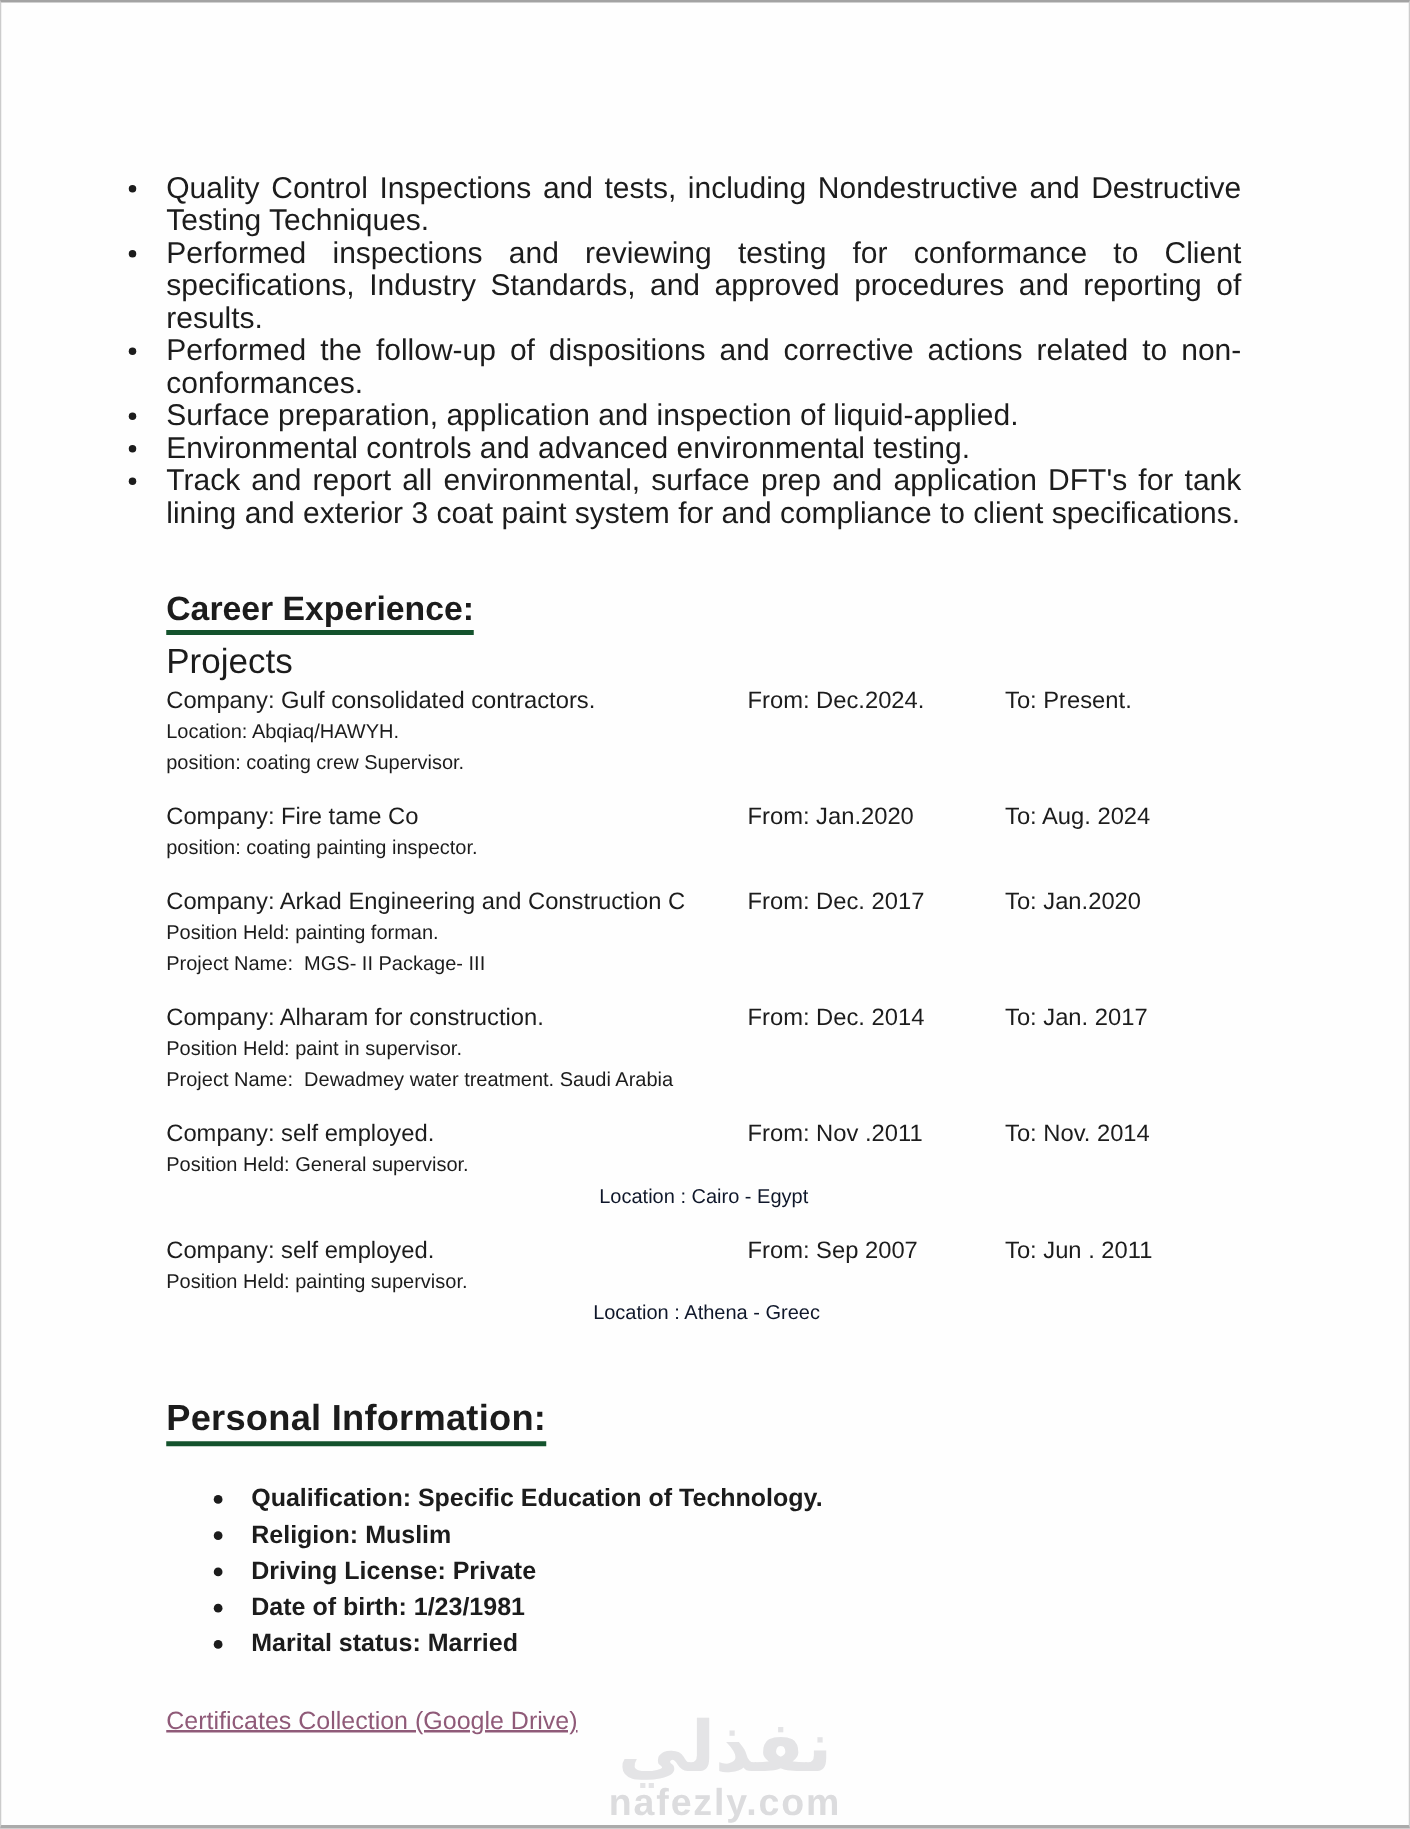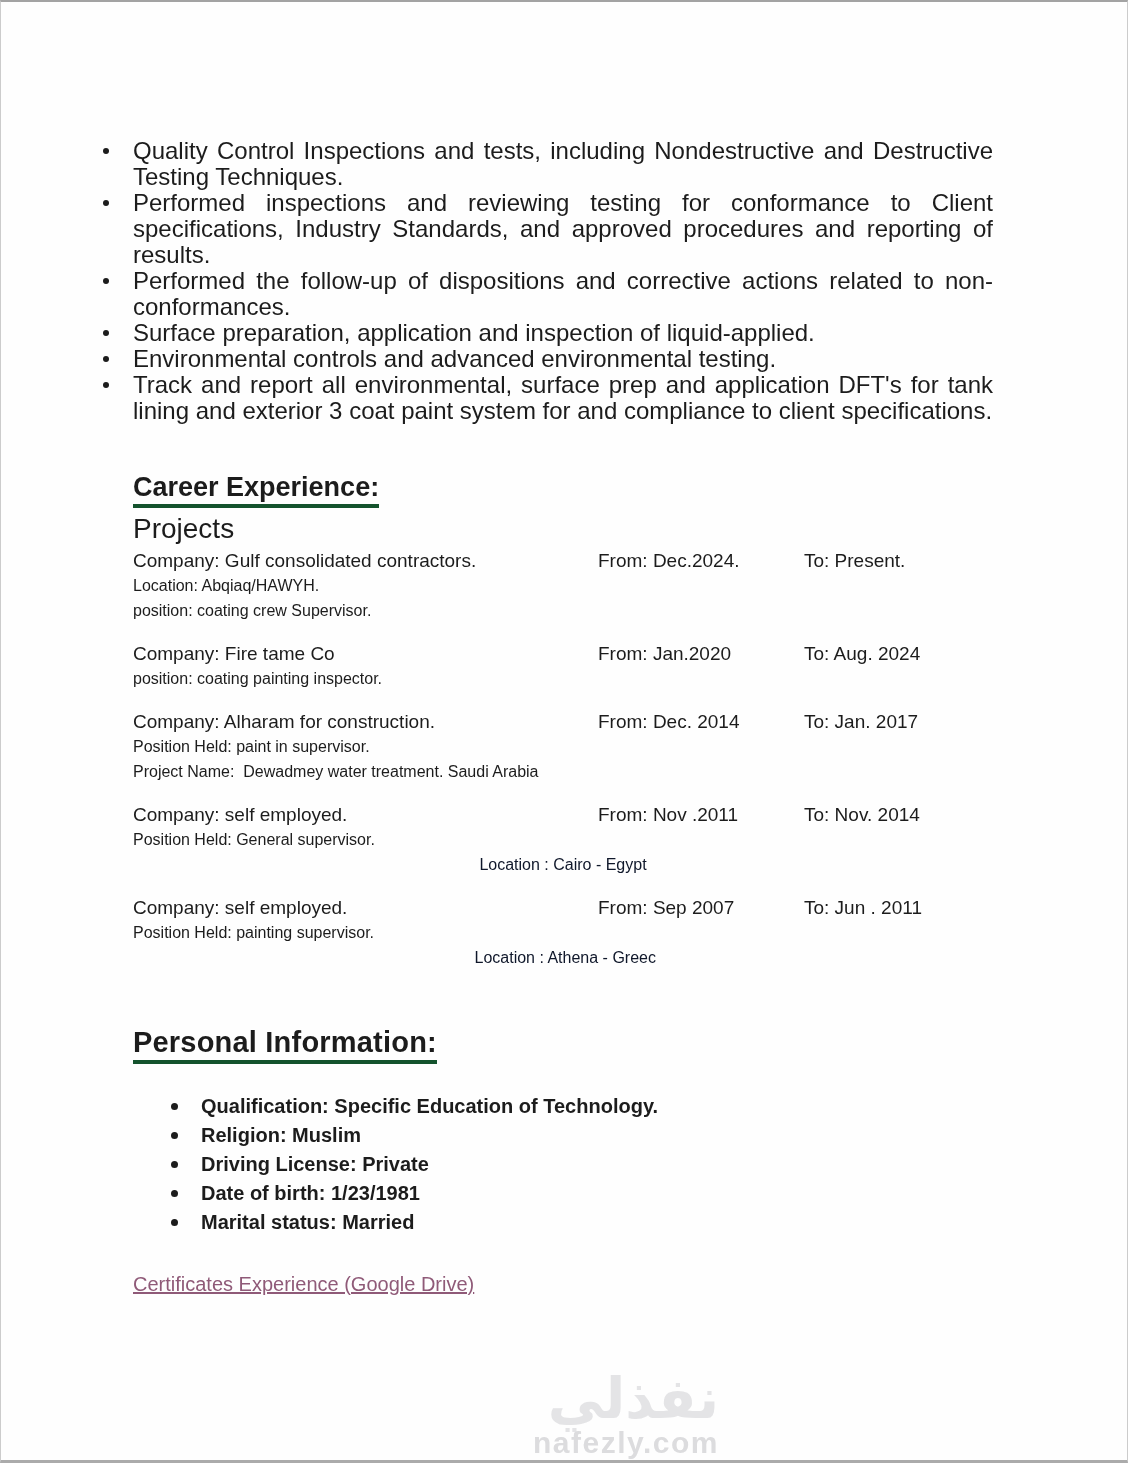--- a/index.html
+++ b/index.html
@@ -148,6 +148,15 @@
           <div class="line">position: coating painting inspector.</div>
         </div>
 
+        <div class="entry">
+          <div class="row">
+            <span>Company:  Arkad Engineering and Construction C</span>
+            <span>From: Dec. 2017</span>
+            <span>To: Jan.2020</span>
+          </div>
+          <div class="line">Position Held: painting forman.</div>
+          <div class="line">Project Name:  MGS- II Package- III</div>
+        </div>
 
         <div class="entry">
           <div class="row">

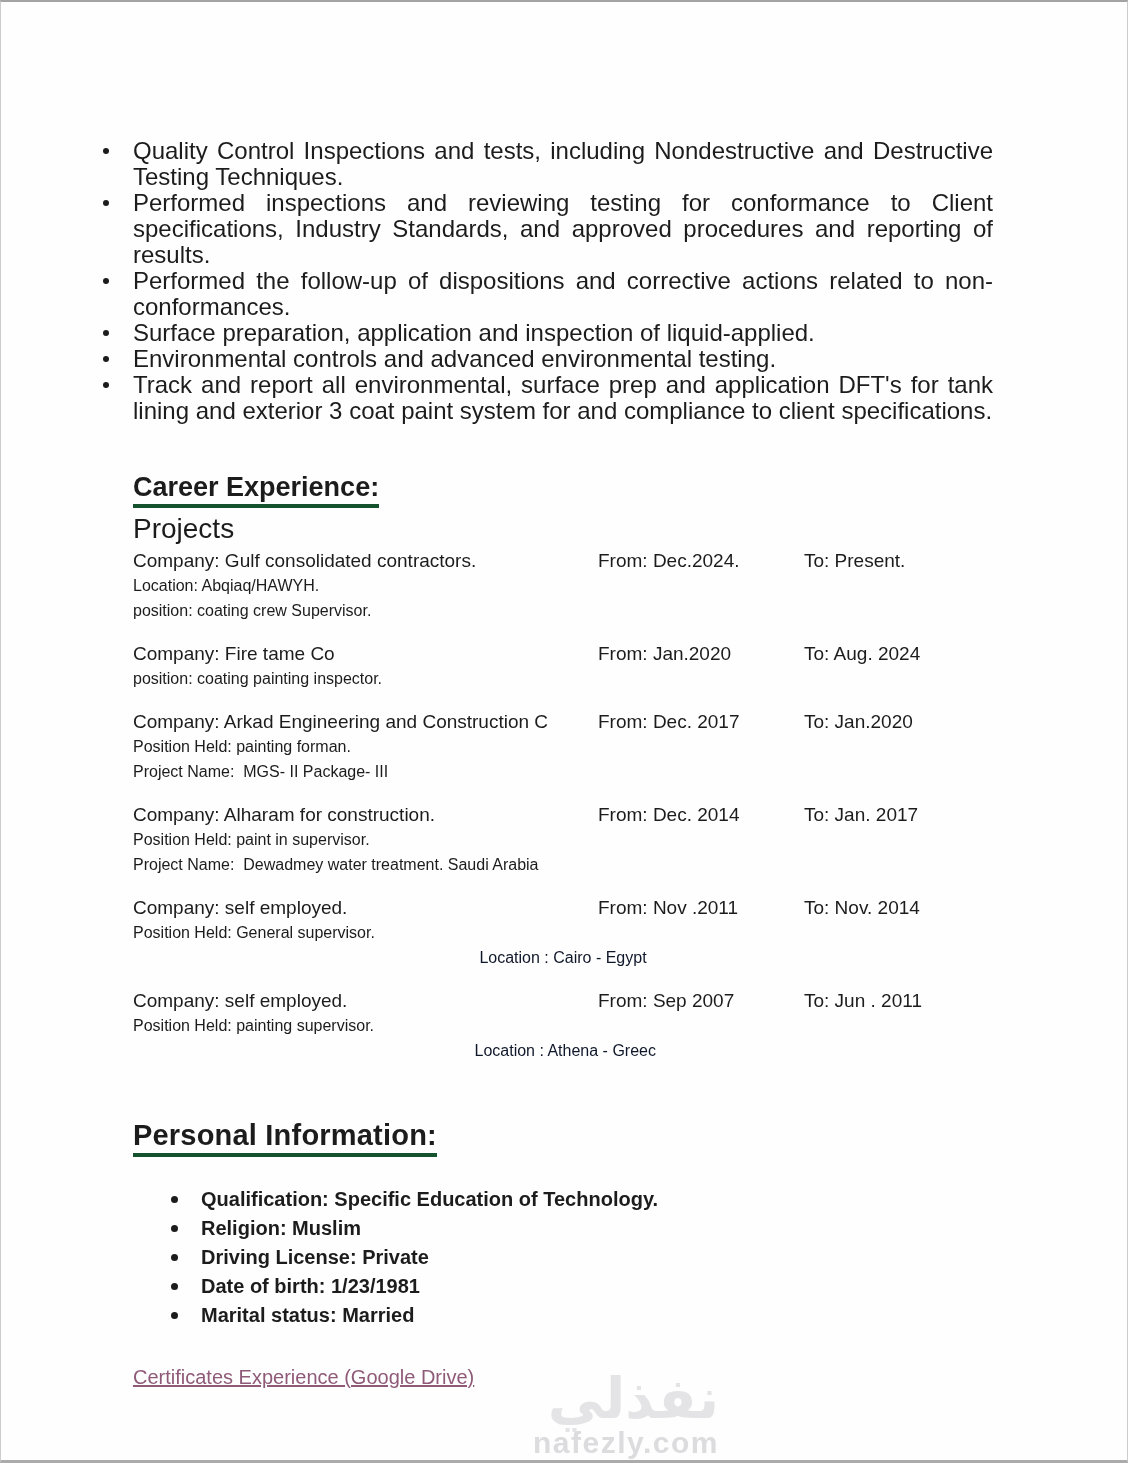--- a/index.html
+++ b/index.html
@@ -200,7 +200,7 @@
         <li><span class="dot"></span><span>Marital status: Married</span></li>
       </ul>
 
-      <a class="drive-link">Certificates Experience (Google Drive)</a>
+      <a class="drive-link">Certificates Collection (Google Drive)</a>
     </div>
 
   </div>

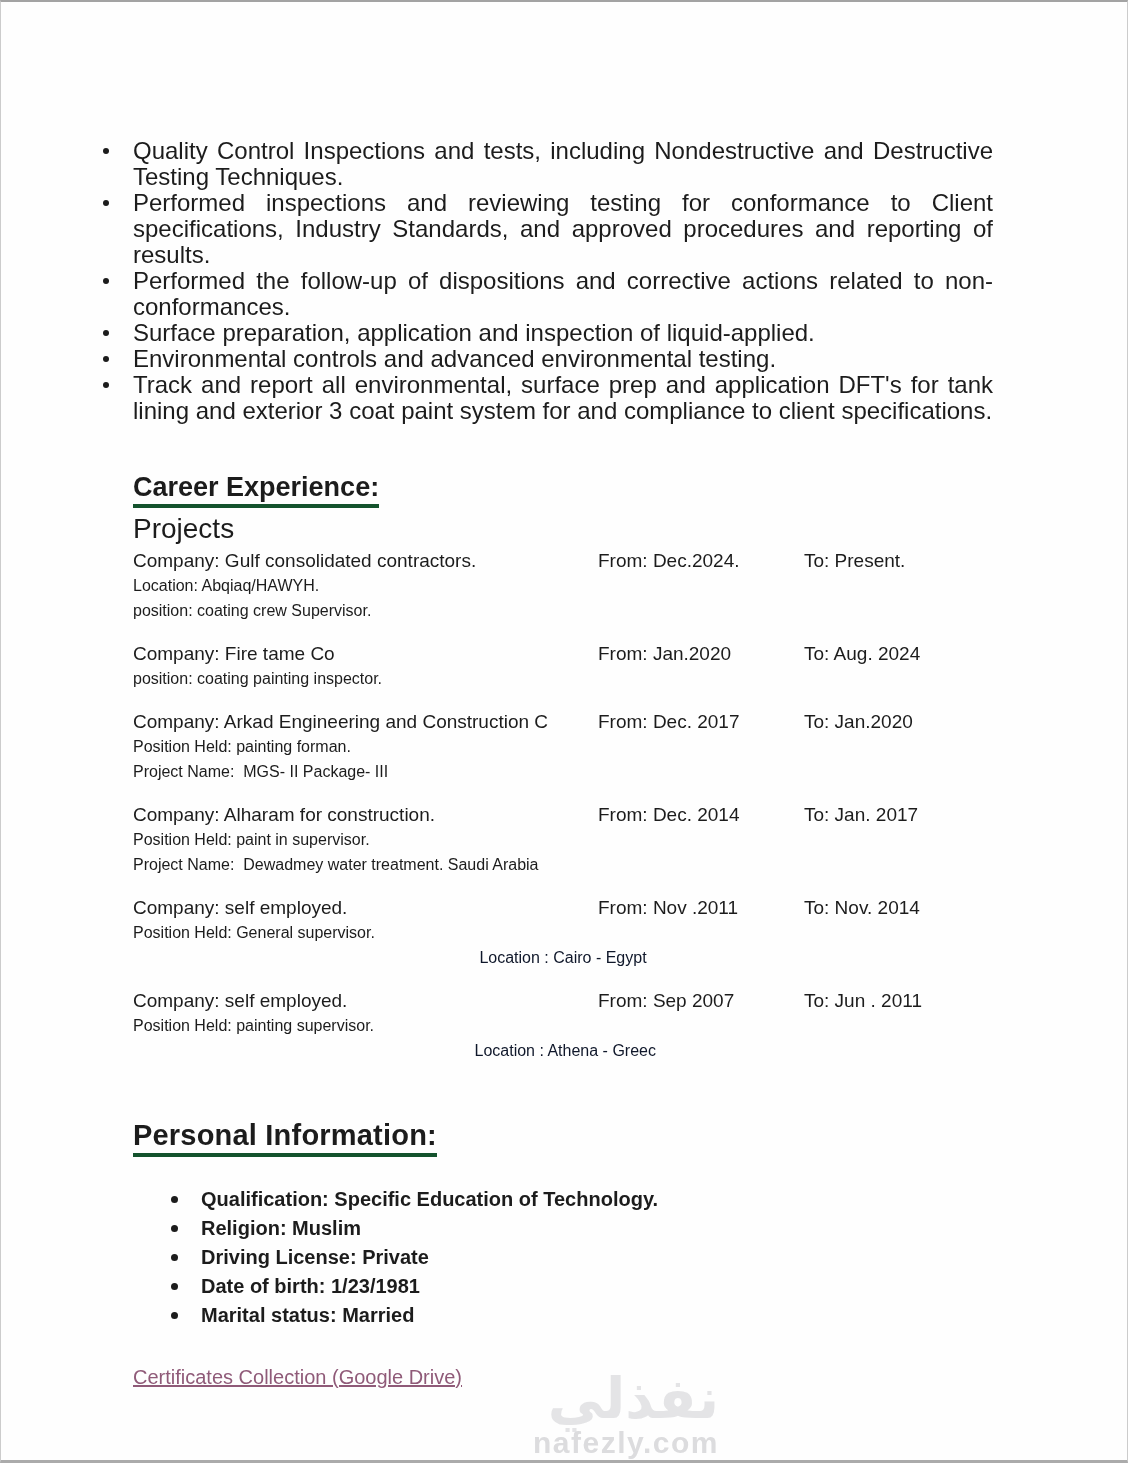--- a/index.html
+++ b/index.html
@@ -87,9 +87,9 @@
   .wm {
     position: absolute;
     top: 1365px;
-    left: 488px;
+    left: 464px;
     width: 230px;
-    text-align: right;
+    text-align: center;
     user-select: none;
   }
   .wm-logo {

